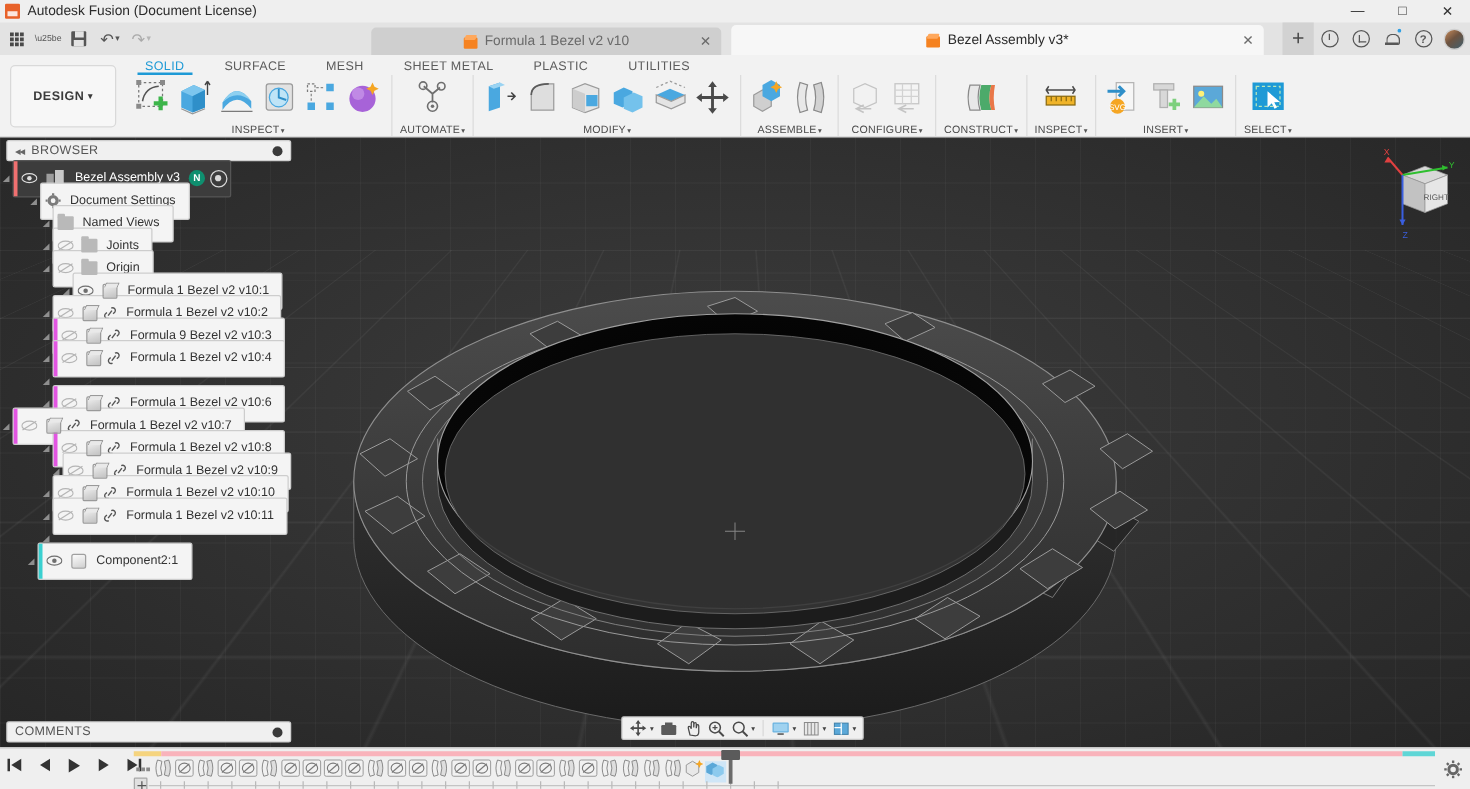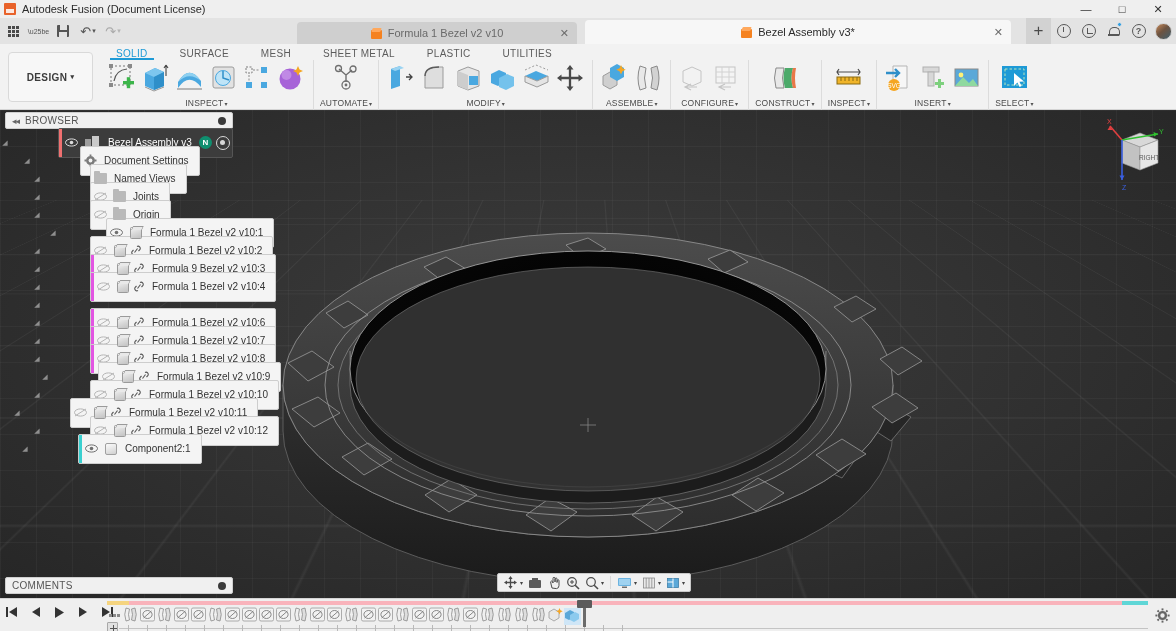--- a/index.html
+++ b/index.html
@@ -253,7 +253,6 @@
     display: flex; align-items: center; height: 30px;
     background: #f4f4f4; border: 1px solid #cdcdcd; border-radius: 2px;
     padding-right: 8px;
-    margin-left: 48px;
   }
   .tbody.root {
     background: #3c3c3c; border-color:#555; color:#fff; padding-right:2px;

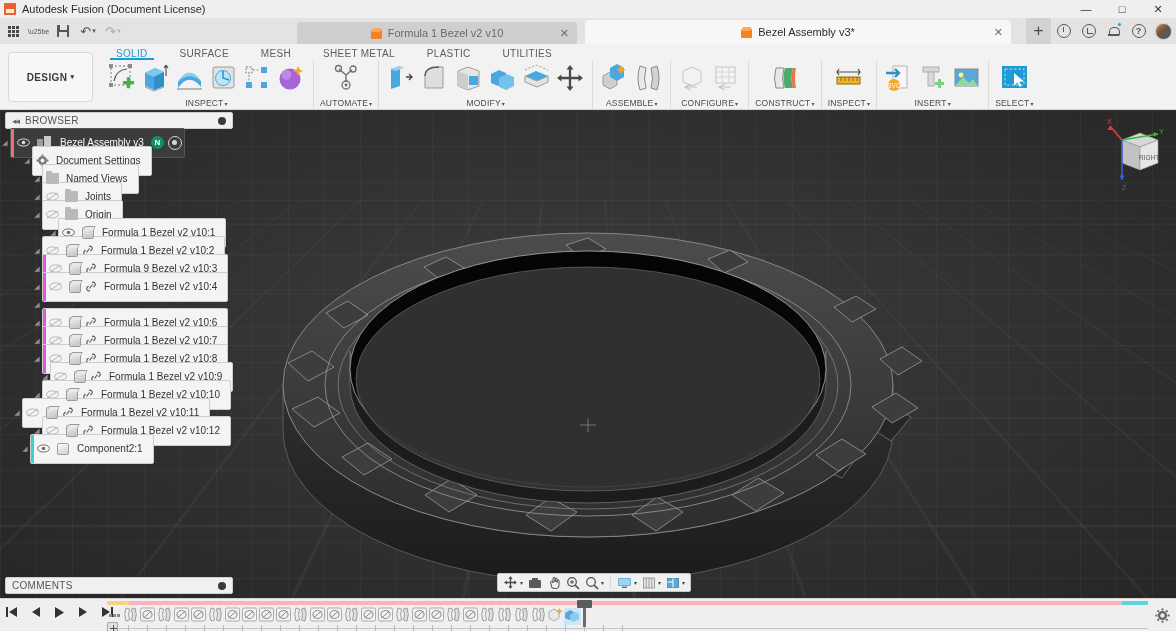--- a/index.html
+++ b/index.html
@@ -944,7 +944,7 @@
       </span>
     </div>
 
-    <div class="trow" style="padding-left:32px">
+    <div class="trow" style="">
       <span class="tarrow">◢</span>
       <span class="tbody">
         <span class="mark pink"></span>

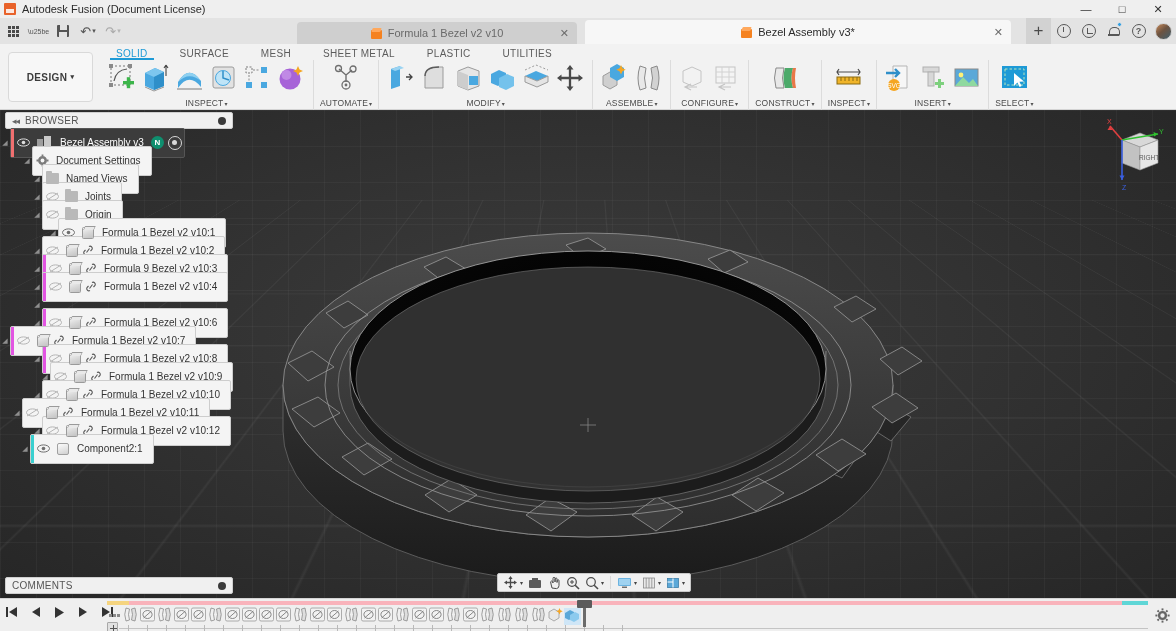--- a/index.html
+++ b/index.html
@@ -1030,7 +1030,7 @@
       </span>
     </div>
 
-    <div class="trow" style="padding-left:12px">
+    <div class="trow" style="padding-left:32px">
       <span class="tarrow">◢</span>
       <span class="tbody">
         <span class="eye">

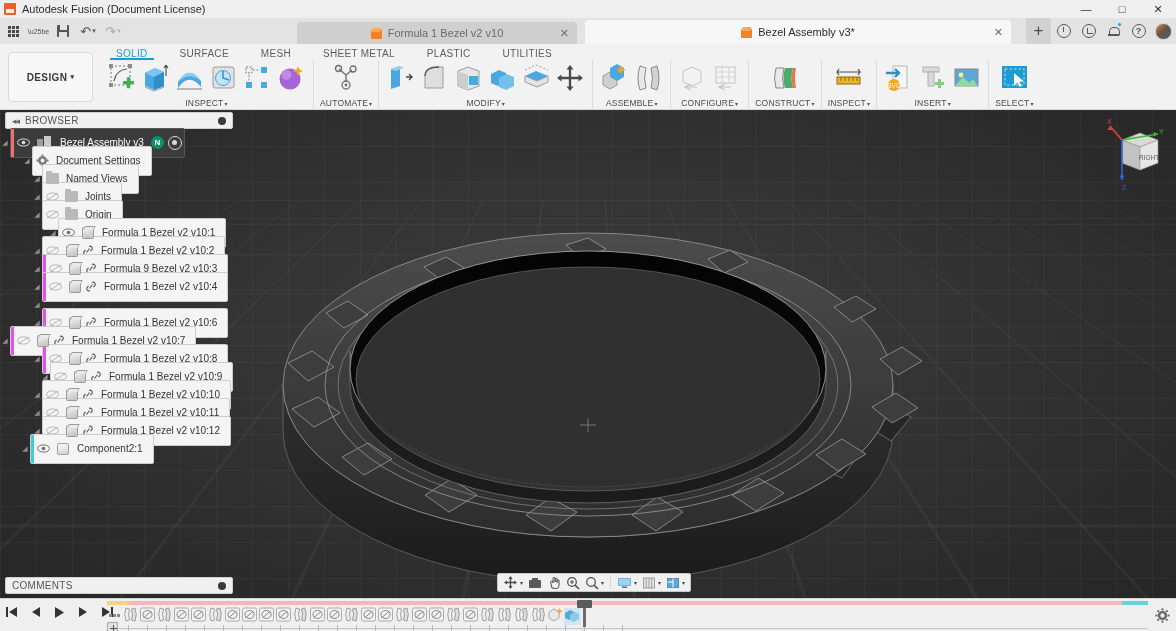--- a/index.html
+++ b/index.html
@@ -1053,23 +1053,6 @@
 
     <div class="trow" style="padding-left:32px">
       <span class="tarrow">◢</span>
-      <span class="tbody">
-        <span class="eye">
-          <svg width="13" height="9" viewBox="0 0 13 9">
-              <ellipse cx="6.5" cy="4.5" rx="6" ry="3.6" fill="none" stroke="#b5b5b5" stroke-width="1"></ellipse>
-              <path d="M1 8 L12 1" stroke="#b5b5b5" stroke-width="1"></path>
-            </svg>
-        </span>
-        <span class="bodyicon"></span>
-        <span class="link">
-          <svg width="12" height="13" viewBox="0 0 12 13">
-              <path d="M4.5 8.5 L7.5 4.5" stroke="#555" stroke-width="1.1"></path>
-              <path d="M7 2.5 a2.2 2.2 0 0 1 3 3 L8.5 7" fill="none" stroke="#555" stroke-width="1.1"></path>
-              <path d="M5 10.5 a2.2 2.2 0 0 1 -3 -3 L3.5 6" fill="none" stroke="#555" stroke-width="1.1"></path>
-            </svg>
-        </span>
-        <span class="tlabel">Formula 1 Bezel v2 v10:12</span>
-      </span>
     </div>
 
     <div class="trow" style="padding-left:20px">

